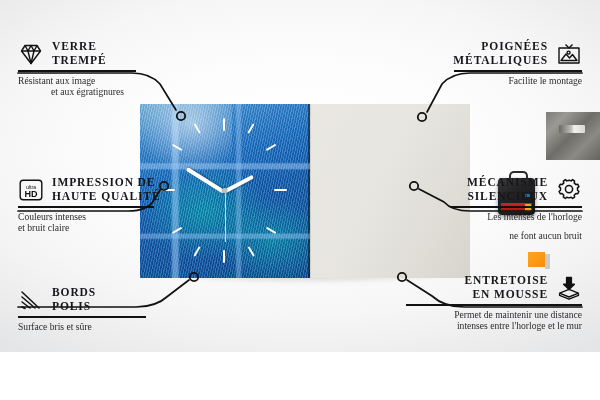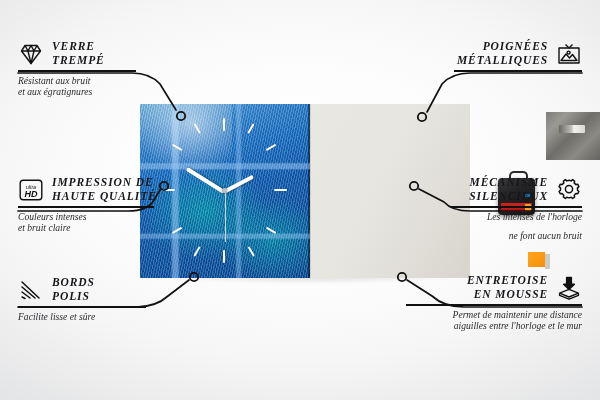--- a/index.html
+++ b/index.html
@@ -9,10 +9,9 @@
     background:#ffffff;
   }
   #stage{
-    position:relative;width:600px;height:400px;overflow:hidden;
+    position:relative;width:600px;height:352px;overflow:hidden;
     background:
       radial-gradient(ellipse 78% 70% at 50% 44%, #ffffff 0%, #fdfdfd 38%, #f6f6f6 66%, #ececed 86%, #e4e5e6 100%);
-    font-style: italic;
   }
   
   .product{

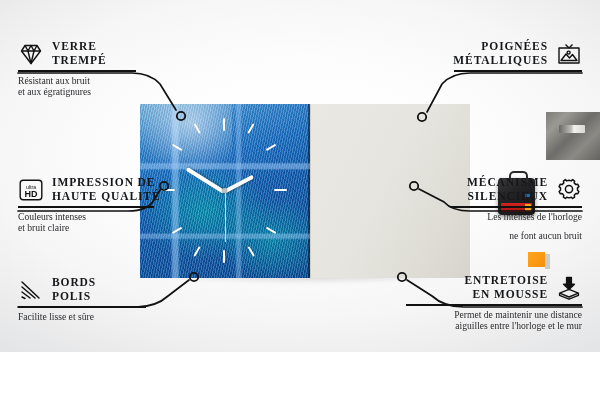--- a/index.html
+++ b/index.html
@@ -188,7 +188,7 @@
       </div>
     </div>
     <div class="c-rule" style="width:118px;"></div>
-    <div class="c-desc">Résistant aux bruit</div>
+    <div class="c-desc">Résistant aux image</div>
     <div class="c-desc" style="margin-top:0;">et aux égratignures</div>
   </div>
 

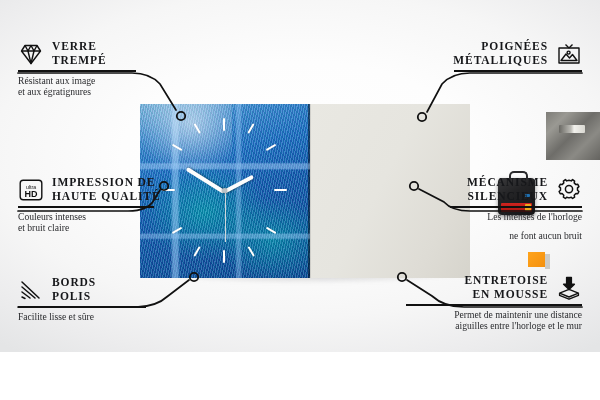--- a/index.html
+++ b/index.html
@@ -244,6 +244,7 @@
       </svg>
     </div>
     <div class="c-rule" style="width:128px;margin-left:2px;"></div>
+    <div class="c-desc">Facilite le montage</div>
   </div>
 
   <div class="callout right" style="left:448px;top:176px;width:134px;">

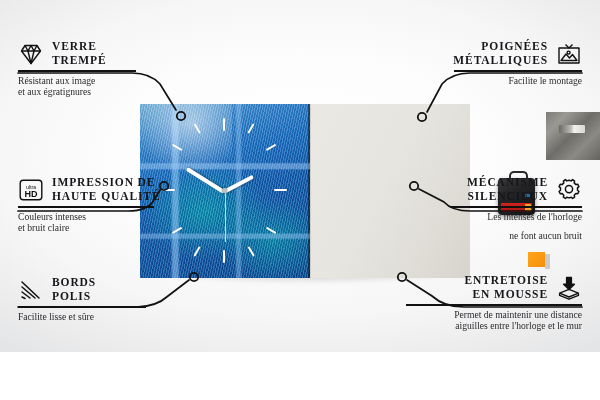--- a/index.html
+++ b/index.html
@@ -189,7 +189,7 @@
     </div>
     <div class="c-rule" style="width:118px;"></div>
     <div class="c-desc">Résistant aux image</div>
-    <div class="c-desc" style="margin-top:0;">et aux égratignures</div>
+    <div class="c-desc" style="margin-top:0;margin-left:33px;">et aux égratignures</div>
   </div>
 
   <div class="callout left" style="left:18px;top:176px;width:138px;">

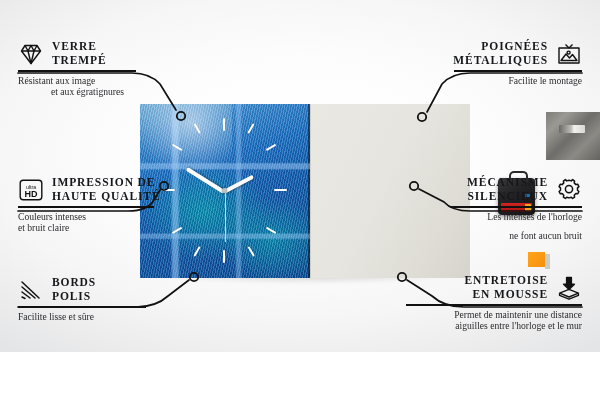--- a/index.html
+++ b/index.html
@@ -209,7 +209,7 @@
     <div class="c-desc" style="margin-top:0;">et bruit claire</div>
   </div>
 
-  <div class="callout left" style="left:18px;top:276px;width:130px;">
+  <div class="callout left" style="left:18px;top:286px;width:130px;">
     <div class="c-head">
       <svg class="ico" viewBox="0 0 26 26">
         <g stroke="#111" stroke-width="1.5" stroke-linecap="round">

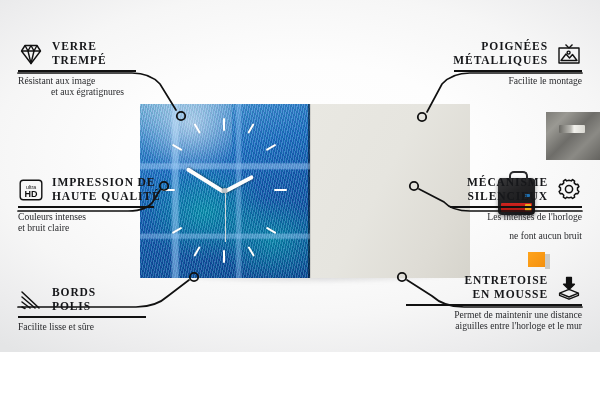--- a/index.html
+++ b/index.html
@@ -225,7 +225,7 @@
       </div>
     </div>
     <div class="c-rule" style="width:128px;"></div>
-    <div class="c-desc">Facilite lisse et sûre</div>
+    <div class="c-desc">Surface bris et sûre</div>
   </div>
 
   <div class="callout right" style="left:452px;top:40px;width:130px;">

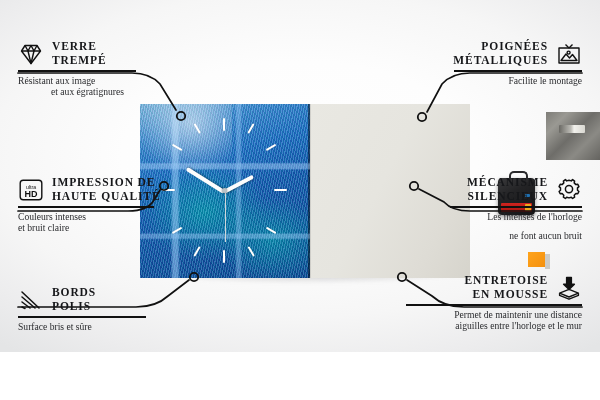--- a/index.html
+++ b/index.html
@@ -286,7 +286,7 @@
     </div>
     <div class="c-rule" style="width:176px;margin-left:2px;"></div>
     <div class="c-desc">Permet de maintenir une distance</div>
-    <div class="c-desc" style="margin-top:0;">aiguilles entre l'horloge et le mur</div>
+    <div class="c-desc" style="margin-top:0;">intenses entre l'horloge et le mur</div>
   </div>
 
 </div>

